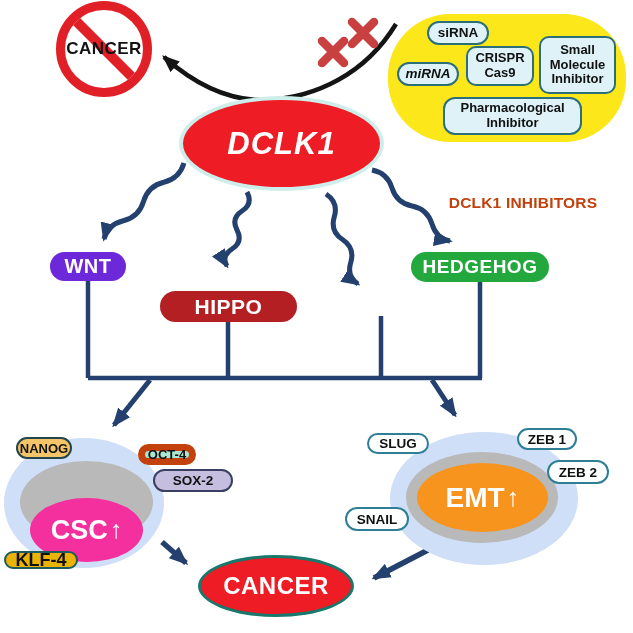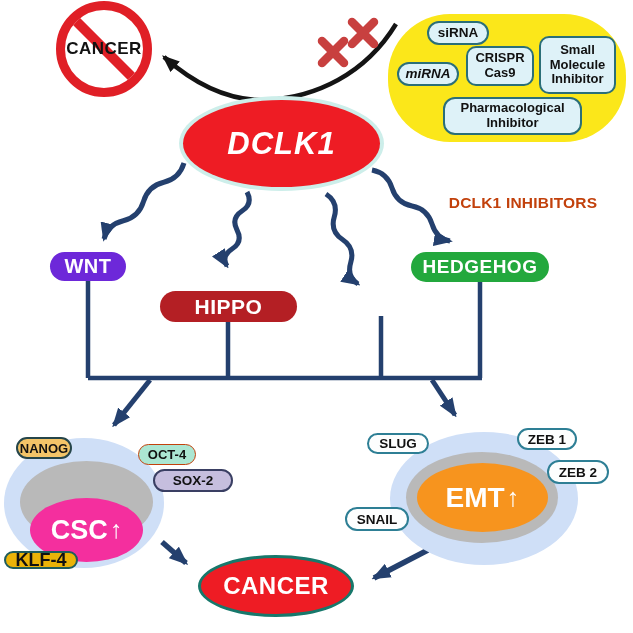--- a/index.html
+++ b/index.html
@@ -52,7 +52,7 @@
   
   .mk{z-index:5;color:#111;border-radius:12px;}
   .mk-nanog{left:16px;top:437px;width:56px;height:22px;background:#f3c468;border:2px solid #25454a;font-size:13px;}
-  .mk-oct4{left:138px;top:444px;width:58px;height:21px;background:#abe6d2;border:1px solid #c2410c;font-size:13px;}
+  .mk-oct4{left:138px;top:444px;width:58px;height:21px;background:#abe6d2;border:7px solid #c2410c;font-size:13px;}
   .mk-sox2{left:153px;top:469px;width:80px;height:23px;background:#c6bede;border:2px solid #3a3f63;font-size:13.5px;}
   .mk-klf4{left:4px;top:551px;width:74px;height:18px;background:#eab308;border:2px solid #1f5c5c;font-size:18px;}
   .mk-white{background:#fdfefe;border:2.5px solid #2e7f95;}

